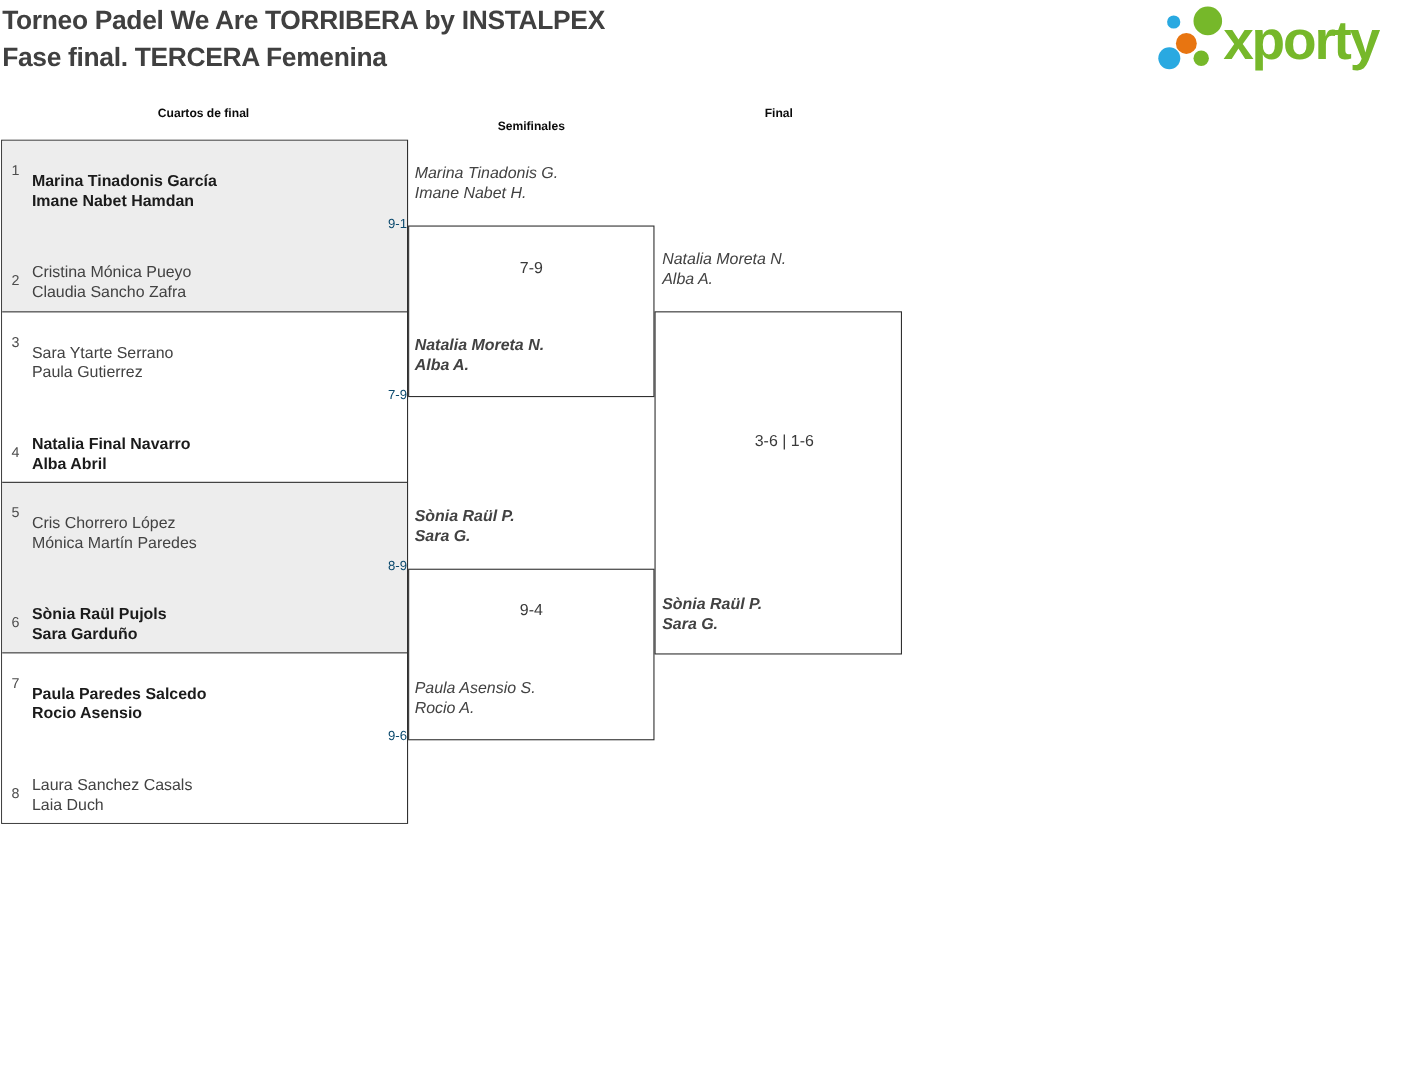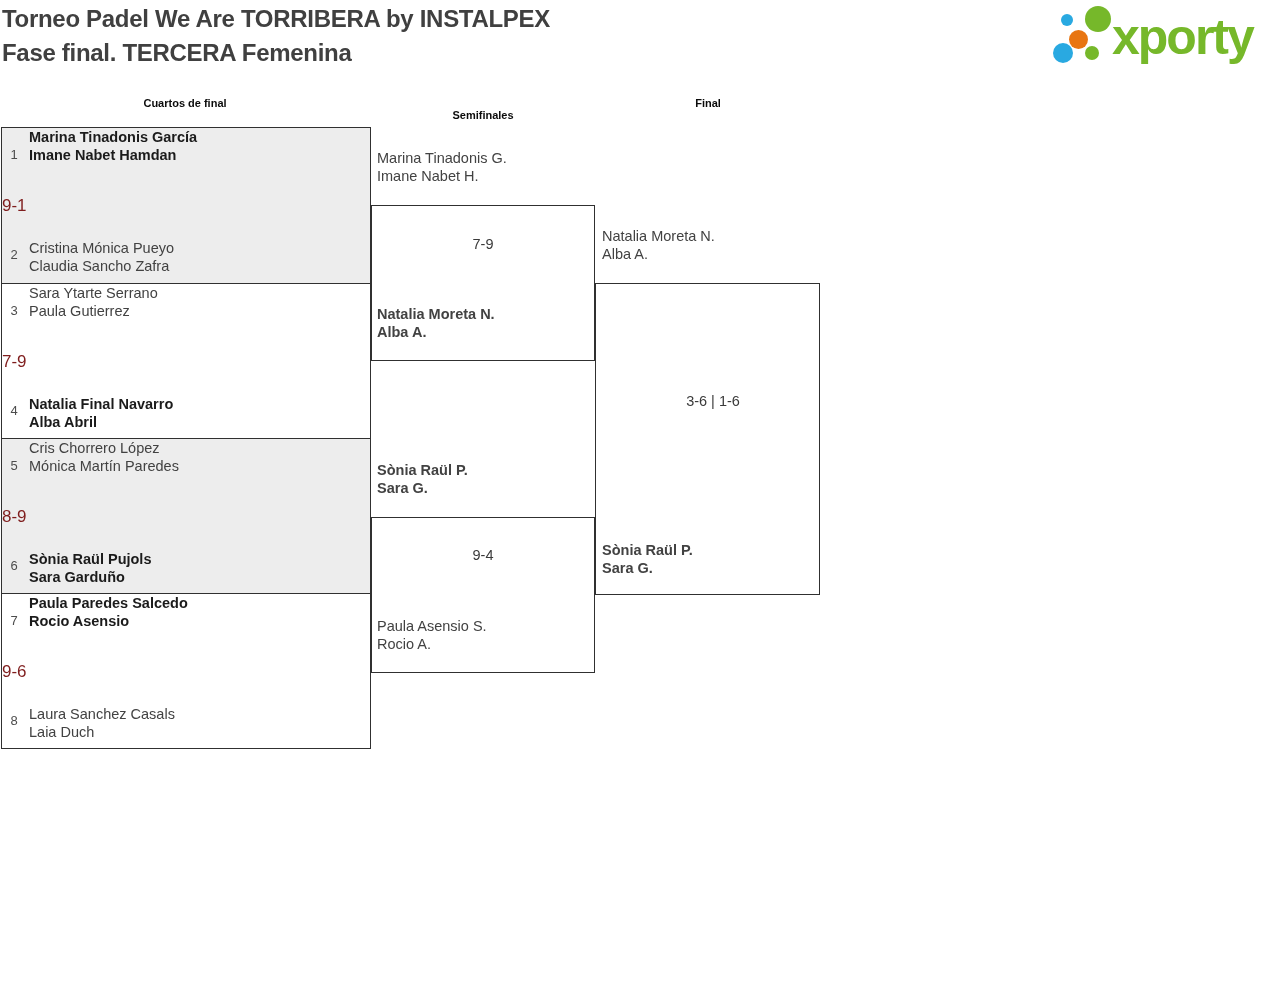--- a/index.html
+++ b/index.html
@@ -40,7 +40,7 @@
   .seed-top { top:19px; }
   .seed-bottom { top:119px; }
   .team { position:absolute; left:27px; font-size:14.5px; line-height:18px; color:#424242; }
-  .team-top { top:0; }
+  .team-top { top:28px; }
   .team-bottom { top:111px; }
   .winner { font-weight:700; color:#1b1b1b; }
   .qf-score { position:absolute; left:0; right:0; top:68px; text-align:left;

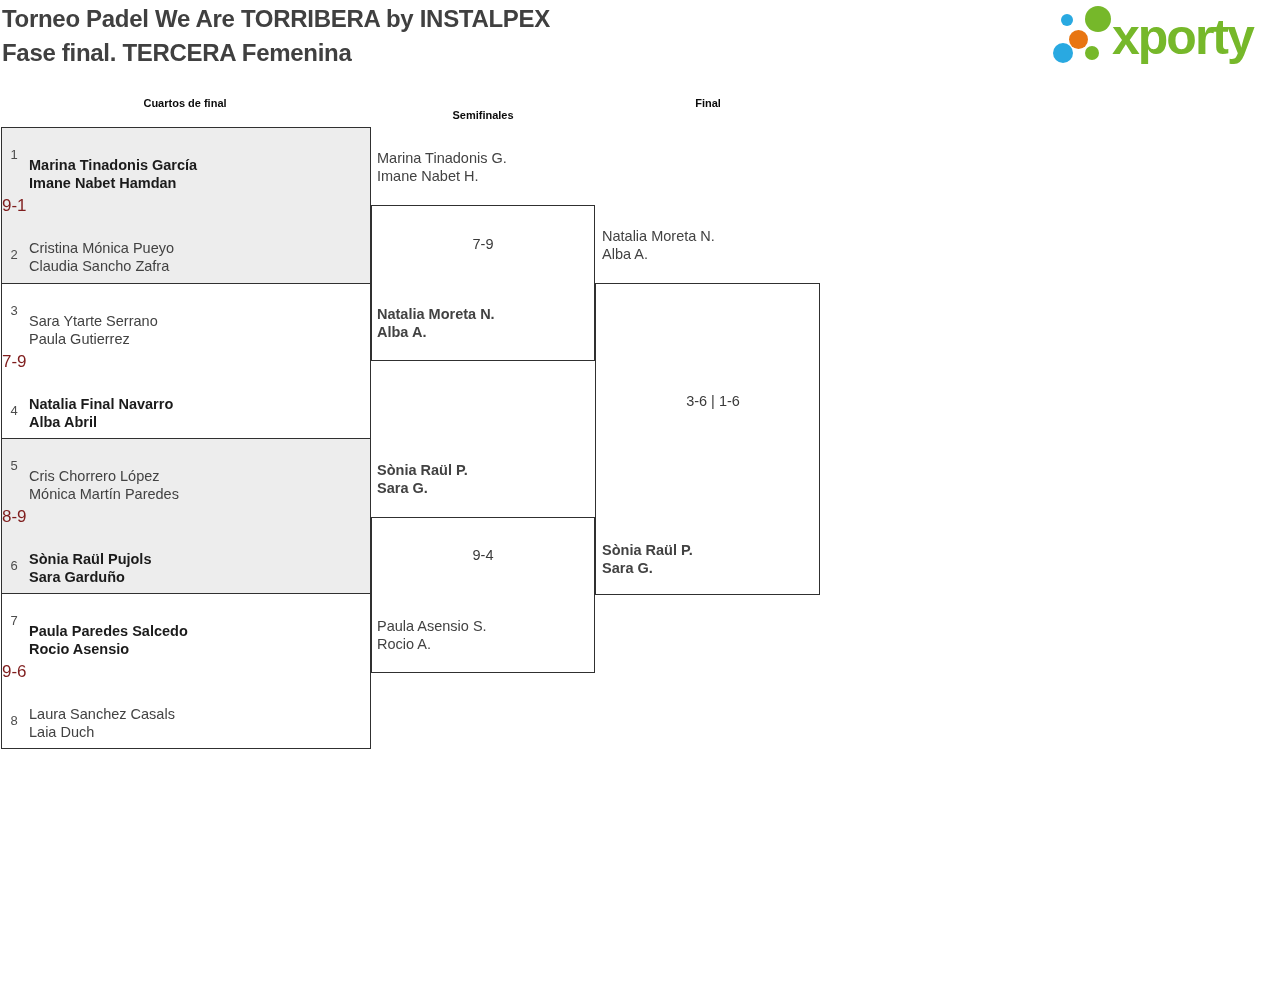--- a/index.html
+++ b/index.html
@@ -53,7 +53,7 @@
   .final-box { left:595px; top:283px; width:225px; height:312px; }
 
   
-  .flabel { position:absolute; font-size:14.5px; line-height:18px; color:#424242; }
+  .flabel { position:absolute; font-size:14.5px; line-height:18px; color:#424242;font-style:italic; }
   .lbl-sf1-top { left:377px; top:149px; }
   .lbl-sf1-bot { left:377px; top:305px; }
   .lbl-sf2-top { left:377px; top:461px; }

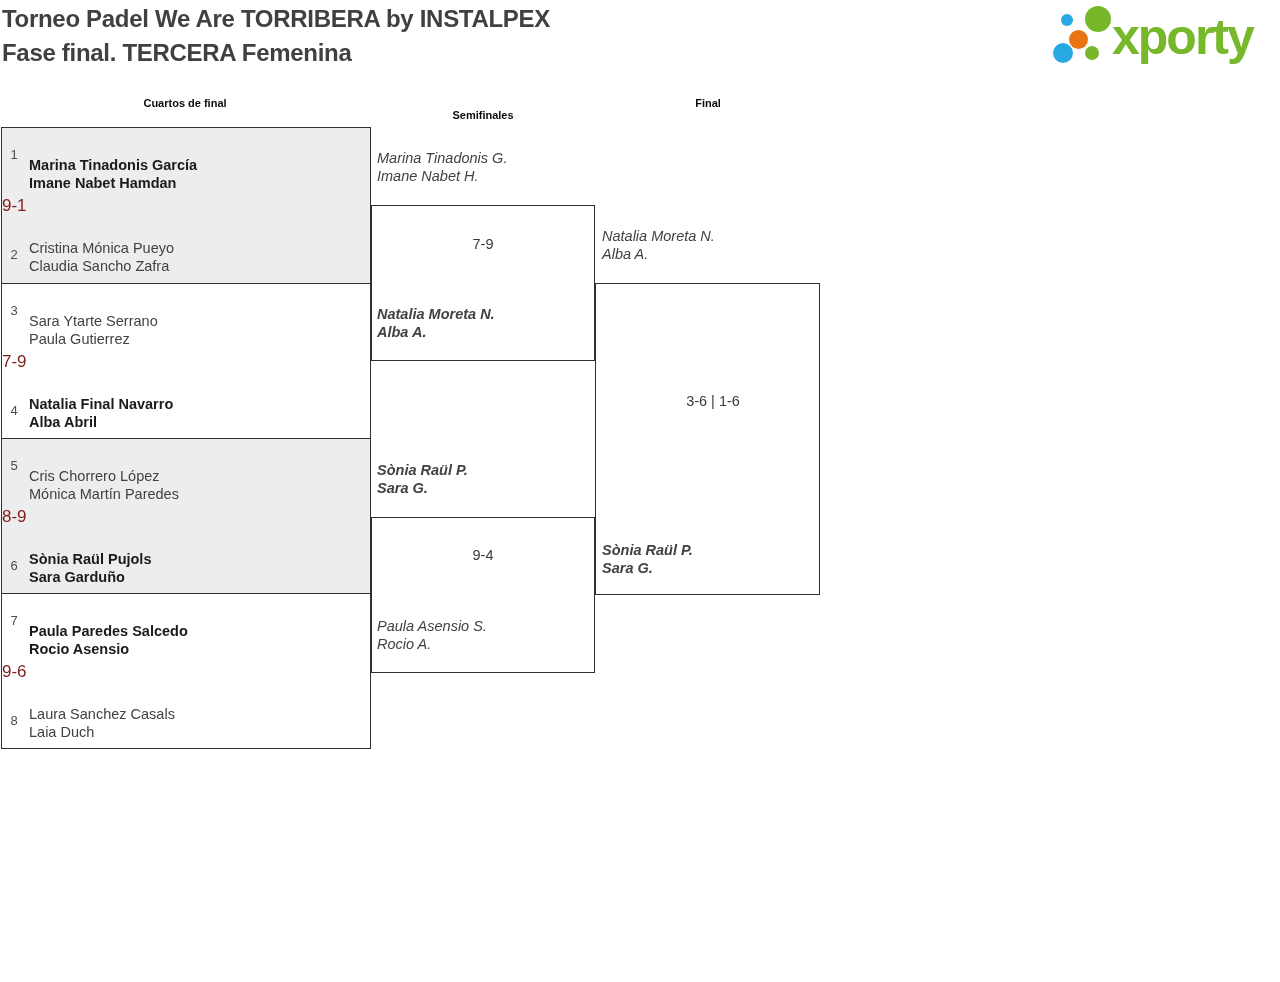--- a/index.html
+++ b/index.html
@@ -43,8 +43,8 @@
   .team-top { top:28px; }
   .team-bottom { top:111px; }
   .winner { font-weight:700; color:#1b1b1b; }
-  .qf-score { position:absolute; left:0; right:0; top:68px; text-align:left;
-              font-size:17px; color:#7f1d1d; }
+  .qf-score { position:absolute; left:0; right:0; top:68px; text-align:right;
+              font-size:12px; color:#0c4a6e; }
 
   
   .match-frame { position:absolute; border:1px solid #303030; background:transparent; }

